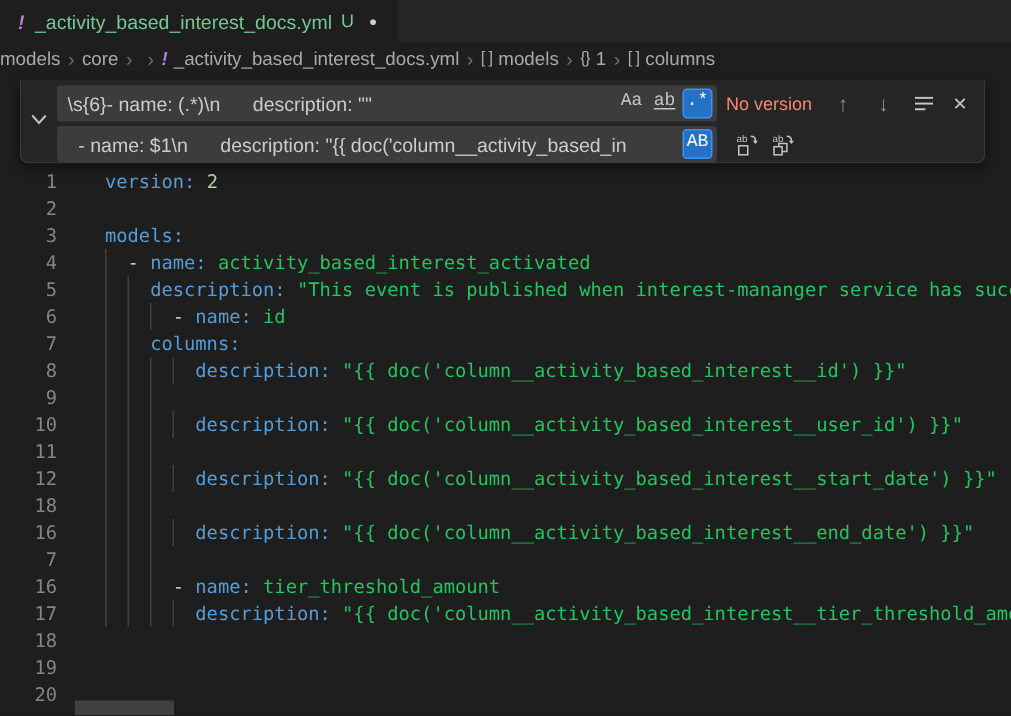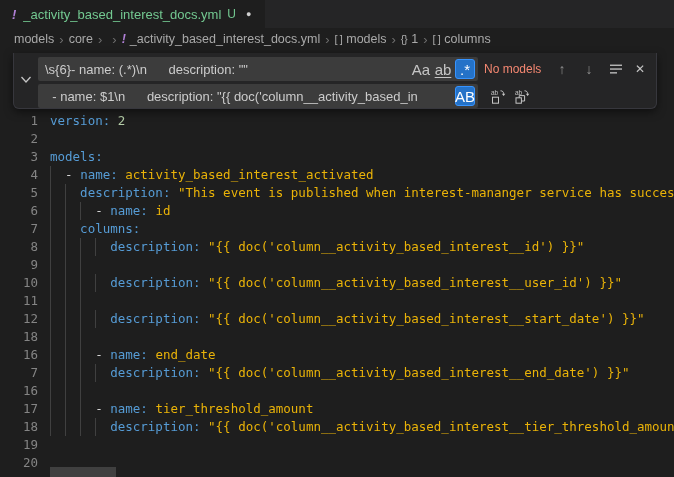--- a/index.html
+++ b/index.html
@@ -17,7 +17,7 @@
   .tab-dot{color:#d0d0d0;font-size:9px;margin-left:5px;}
   
   .breadcrumbs{position:absolute;top:28px;left:0;right:0;height:22px;background:#1e1e1e;
-    display:flex;align-items:center;padding-left:14px;font-size:12.5px;color:#a9a9a9;
+    display:flex;align-items:center;padding-left:0;font-size:12.5px;color:#a9a9a9;
     white-space:nowrap;overflow:hidden;}
   .bc-item{cursor:pointer;display:flex;align-items:center;flex:none;}
   .bc-sep{margin:0 5px;color:#6f6f6f;font-size:13px;flex:none;}

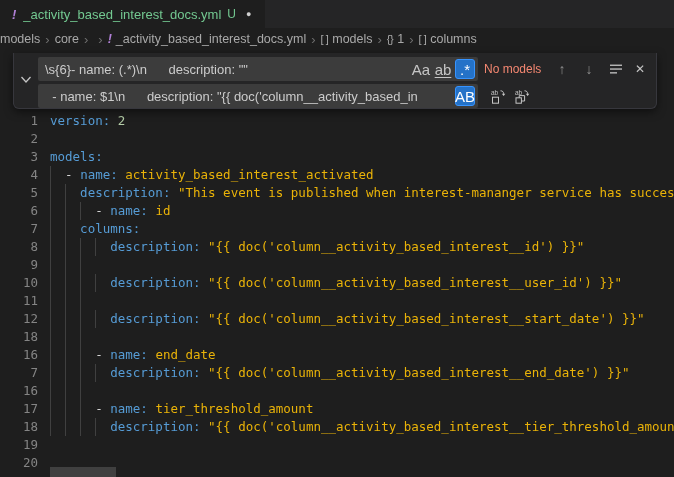--- a/index.html
+++ b/index.html
@@ -48,8 +48,8 @@
     padding:0 72px 0 7px;box-sizing:border-box;outline:none;}
   .fw-input.replace{padding-right:28px;}
   .fw-opts{position:absolute;right:3px;top:2px;display:flex;gap:2px;}
-  .opt{width:20px;height:20px;border-radius:3px;display:flex;align-items:center;justify-content:center;
-    color:#c5c5c5;font-size:15px;cursor:pointer;border:1px solid transparent;box-sizing:border-box;}
+  .opt{width:20px;height:20px;border-radius:3px;display:flex;justify-content:center;
+    color:#c5c5c5;font-size:12px;cursor:pointer;border:1px solid transparent;box-sizing:border-box;font-family:Liberation Mono, monospace;}
   .opt u{text-underline-offset:2px;}
   .opt.active{background:#2472c8;border-color:#3794ff;color:#ffffff;}
   .fw-status{position:absolute;left:470px;top:4px;height:24px;line-height:24px;font-size:12px;color:#f48771;}

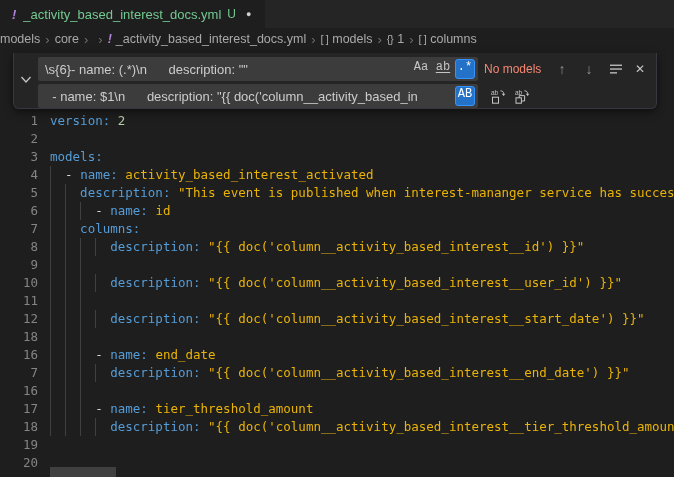--- a/index.html
+++ b/index.html
@@ -175,7 +175,7 @@
     </div>
   </div>
 
-  <span class="fw-status">No models</span>
+  <span class="fw-status">No version</span>
 
   <div class="fw-btn btn-prev">
     <span>↑</span>

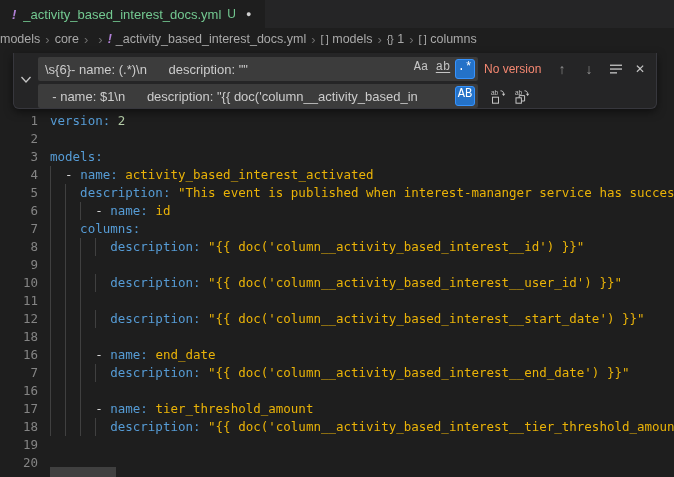--- a/index.html
+++ b/index.html
@@ -28,7 +28,7 @@
   .gutter{position:absolute;top:62px;left:0;width:38px;}
   .ln{height:18px;line-height:18px;text-align:right;color:#858585;
       font-family:"DejaVu Sans Mono",monospace;font-size:12.5px;}
-  .code{position:absolute;top:62px;left:50px;right:0;}
+  .code{position:absolute;top:62px;left:70px;right:0;}
   .cl{position:relative;height:18px;line-height:18px;white-space:pre;
       font-family:"DejaVu Sans Mono",monospace;font-size:12.5px;color:#d4d4d4;}
   .guide{position:absolute;top:0;height:18px;width:1px;background:#404040;}

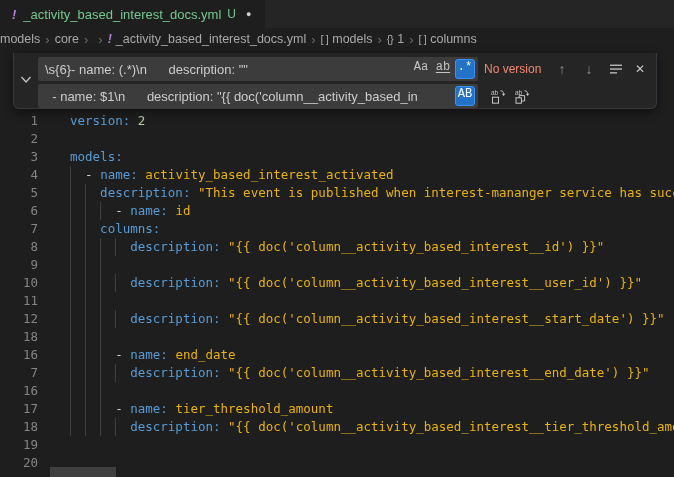--- a/index.html
+++ b/index.html
@@ -32,7 +32,7 @@
   .cl{position:relative;height:18px;line-height:18px;white-space:pre;
       font-family:"DejaVu Sans Mono",monospace;font-size:12.5px;color:#d4d4d4;}
   .guide{position:absolute;top:0;height:18px;width:1px;background:#404040;}
-  .tok-k{color:#569cd6}.tok-s{color:#eab308}.tok-n{color:#b5cea8}.tok-p{color:#d4d4d4}.tok-w{color:#d4d4d4}
+  .tok-k{color:#569cd6}.tok-s{color:#22c55e}.tok-n{color:#b5cea8}.tok-p{color:#d4d4d4}.tok-w{color:#d4d4d4}
   .hscroll{position:absolute;bottom:0;left:50px;width:66px;height:10px;background:rgba(121,121,121,0.38);cursor:pointer;}
   
   .findwidget{position:absolute;top:53px;left:13px;width:644px;height:56px;background:#252526;

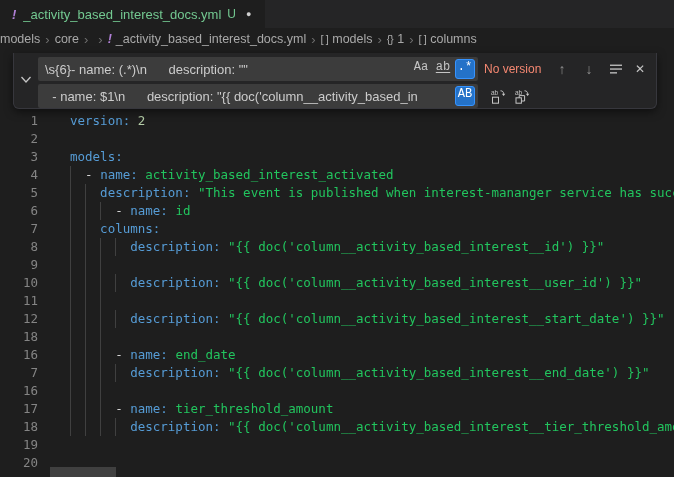--- a/index.html
+++ b/index.html
@@ -144,7 +144,6 @@
       <div class="cl"><span class="guide" style="left: 0px;"></span><span class="guide" style="left: 15.06px;"></span><span class="guide" style="left: 30.12px;"></span></div>
       <div class="cl"><span class="guide" style="left: 0px;"></span><span class="guide" style="left: 15.06px;"></span><span class="guide" style="left: 30.12px;"></span><span class="guide" style="left: 45.18px;"></span><span class="tok-w">        </span><span class="tok-k">description:</span><span class="tok-s"> "{{ doc('column__activity_based_interest__start_date') }}"</span></div>
       <div class="cl"><span class="guide" style="left: 0px;"></span><span class="guide" style="left: 15.06px;"></span><span class="guide" style="left: 30.12px;"></span></div>
-      <div class="cl"><span class="guide" style="left: 0px;"></span><span class="guide" style="left: 15.06px;"></span><span class="guide" style="left: 30.12px;"></span><span class="tok-w">      </span><span class="tok-p">- </span><span class="tok-k">name:</span><span class="tok-s"> end_date</span></div>
       <div class="cl"><span class="guide" style="left: 0px;"></span><span class="guide" style="left: 15.06px;"></span><span class="guide" style="left: 30.12px;"></span><span class="guide" style="left: 45.18px;"></span><span class="tok-w">        </span><span class="tok-k">description:</span><span class="tok-s"> "{{ doc('column__activity_based_interest__end_date') }}"</span></div>
       <div class="cl"><span class="guide" style="left: 0px;"></span><span class="guide" style="left: 15.06px;"></span><span class="guide" style="left: 30.12px;"></span></div>
       <div class="cl"><span class="guide" style="left: 0px;"></span><span class="guide" style="left: 15.06px;"></span><span class="guide" style="left: 30.12px;"></span><span class="tok-w">      </span><span class="tok-p">- </span><span class="tok-k">name:</span><span class="tok-s"> tier_threshold_amount</span></div>

